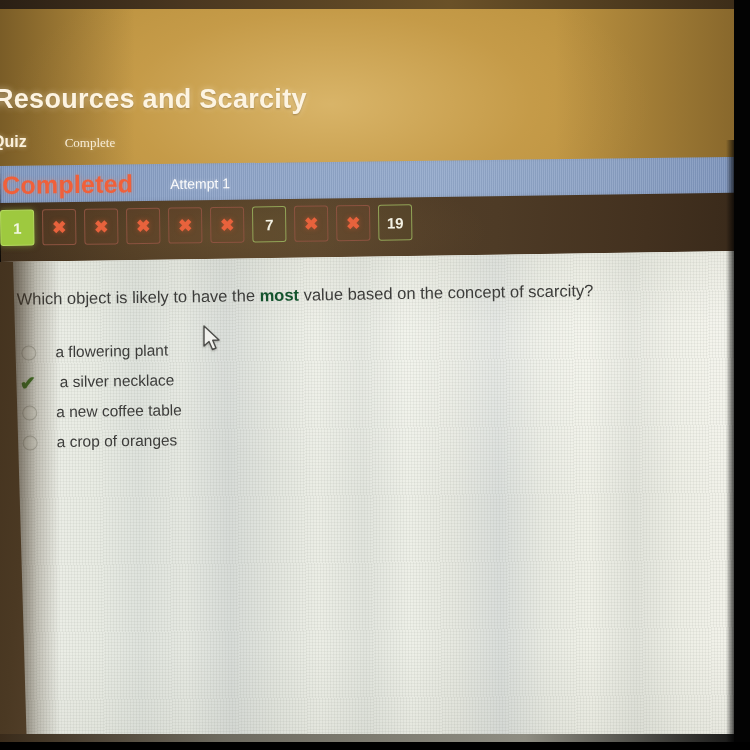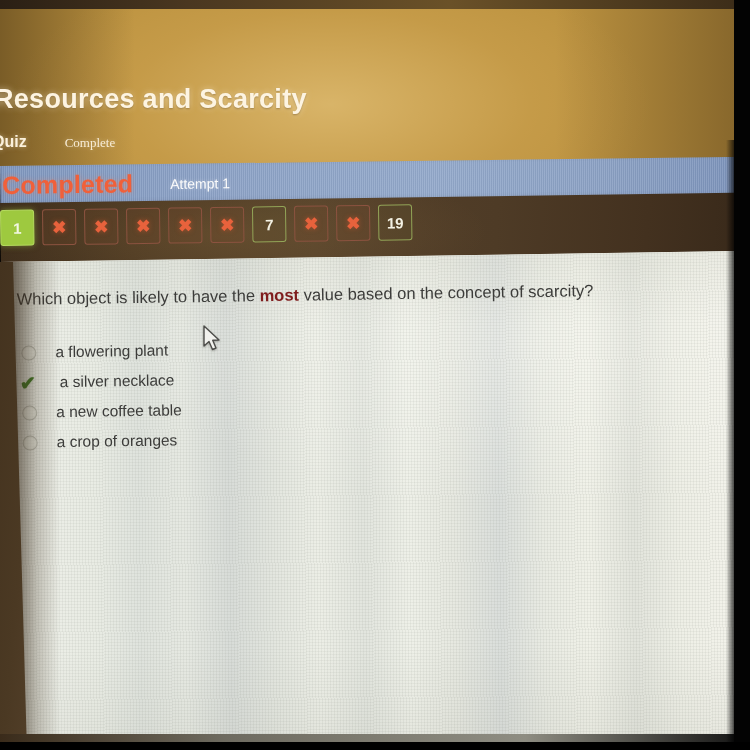--- a/index.html
+++ b/index.html
@@ -241,7 +241,7 @@
     color: #3c3c3a;
     white-space: nowrap;
   }
-  .question-text b { font-weight: bold; color: #7f1d1d; }
+  .question-text b { font-weight: bold; color: #14532d; }
 
   .answers {
     position: absolute;

